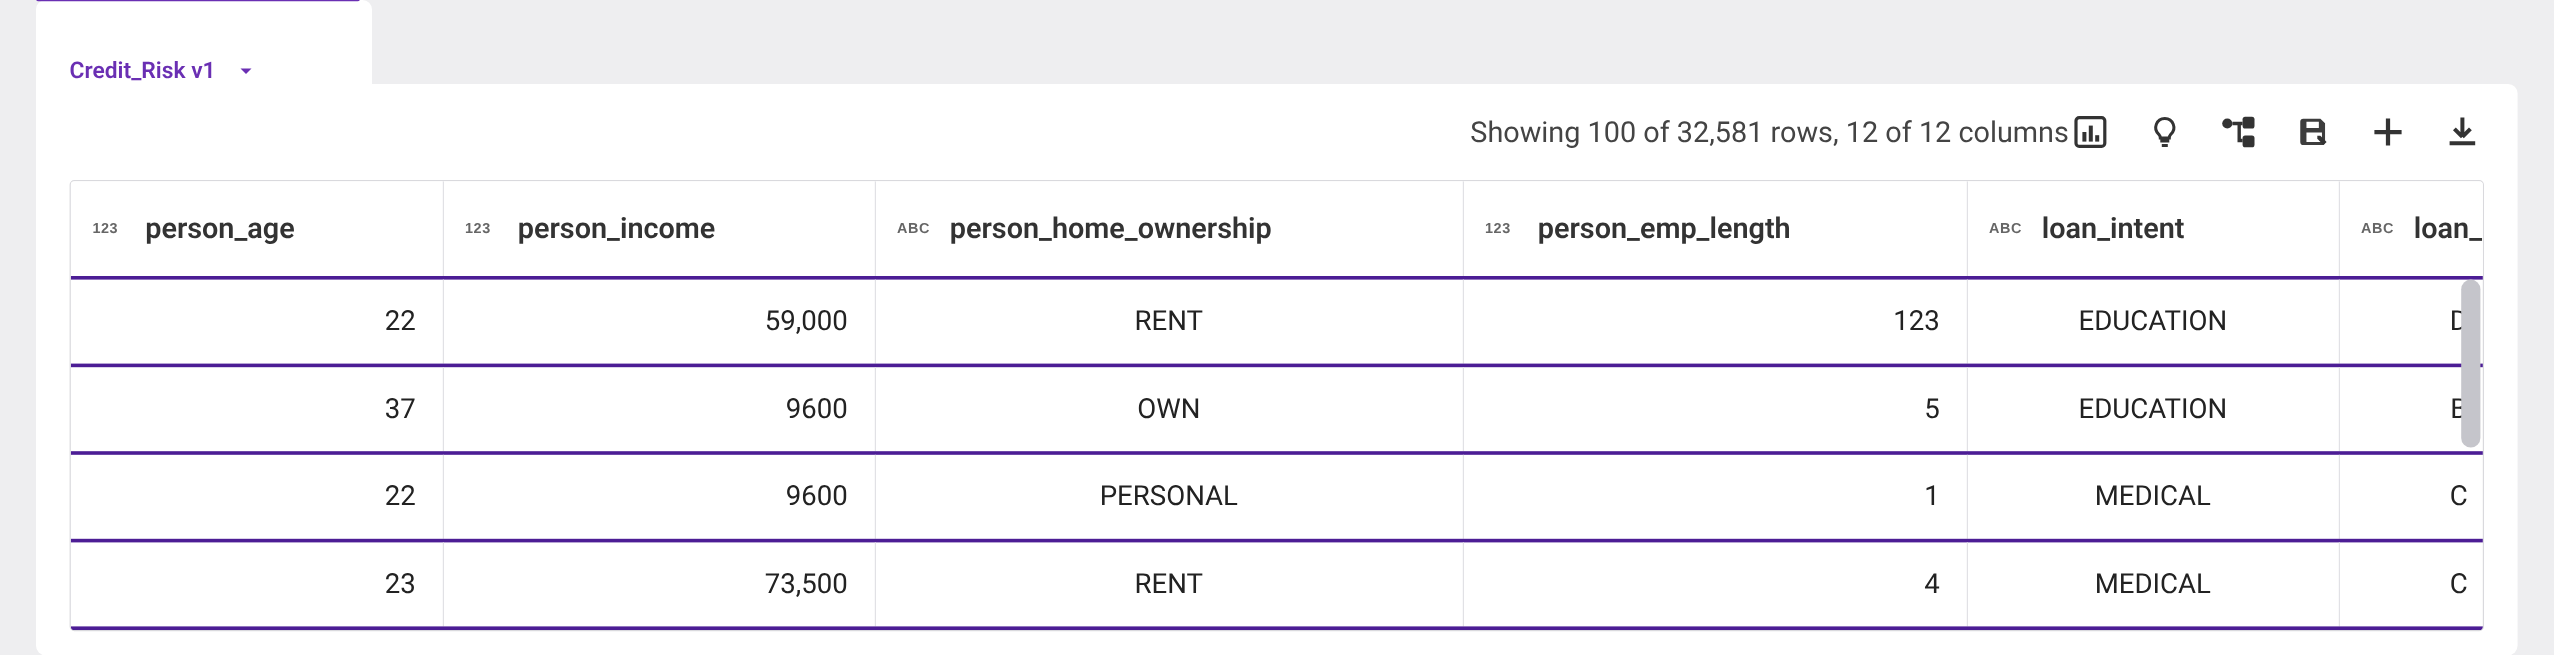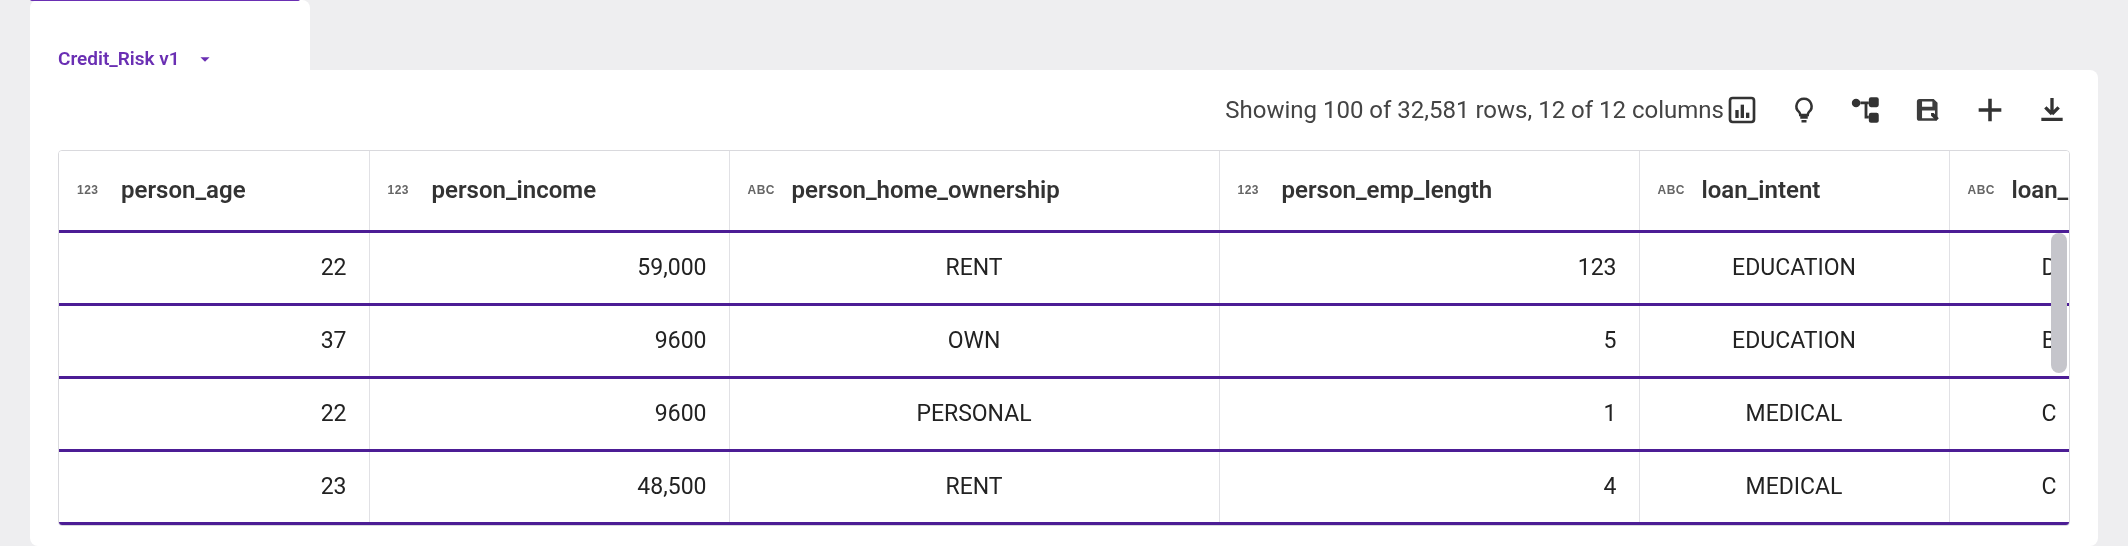--- a/index.html
+++ b/index.html
@@ -294,7 +294,7 @@
                 <span class="cell-num">23</span>
               </td>
               <td>
-                <span class="cell-num">48,500</span>
+                <span class="cell-num">73,500</span>
               </td>
               <td>
                 <span class="cell-txt">RENT</span>

